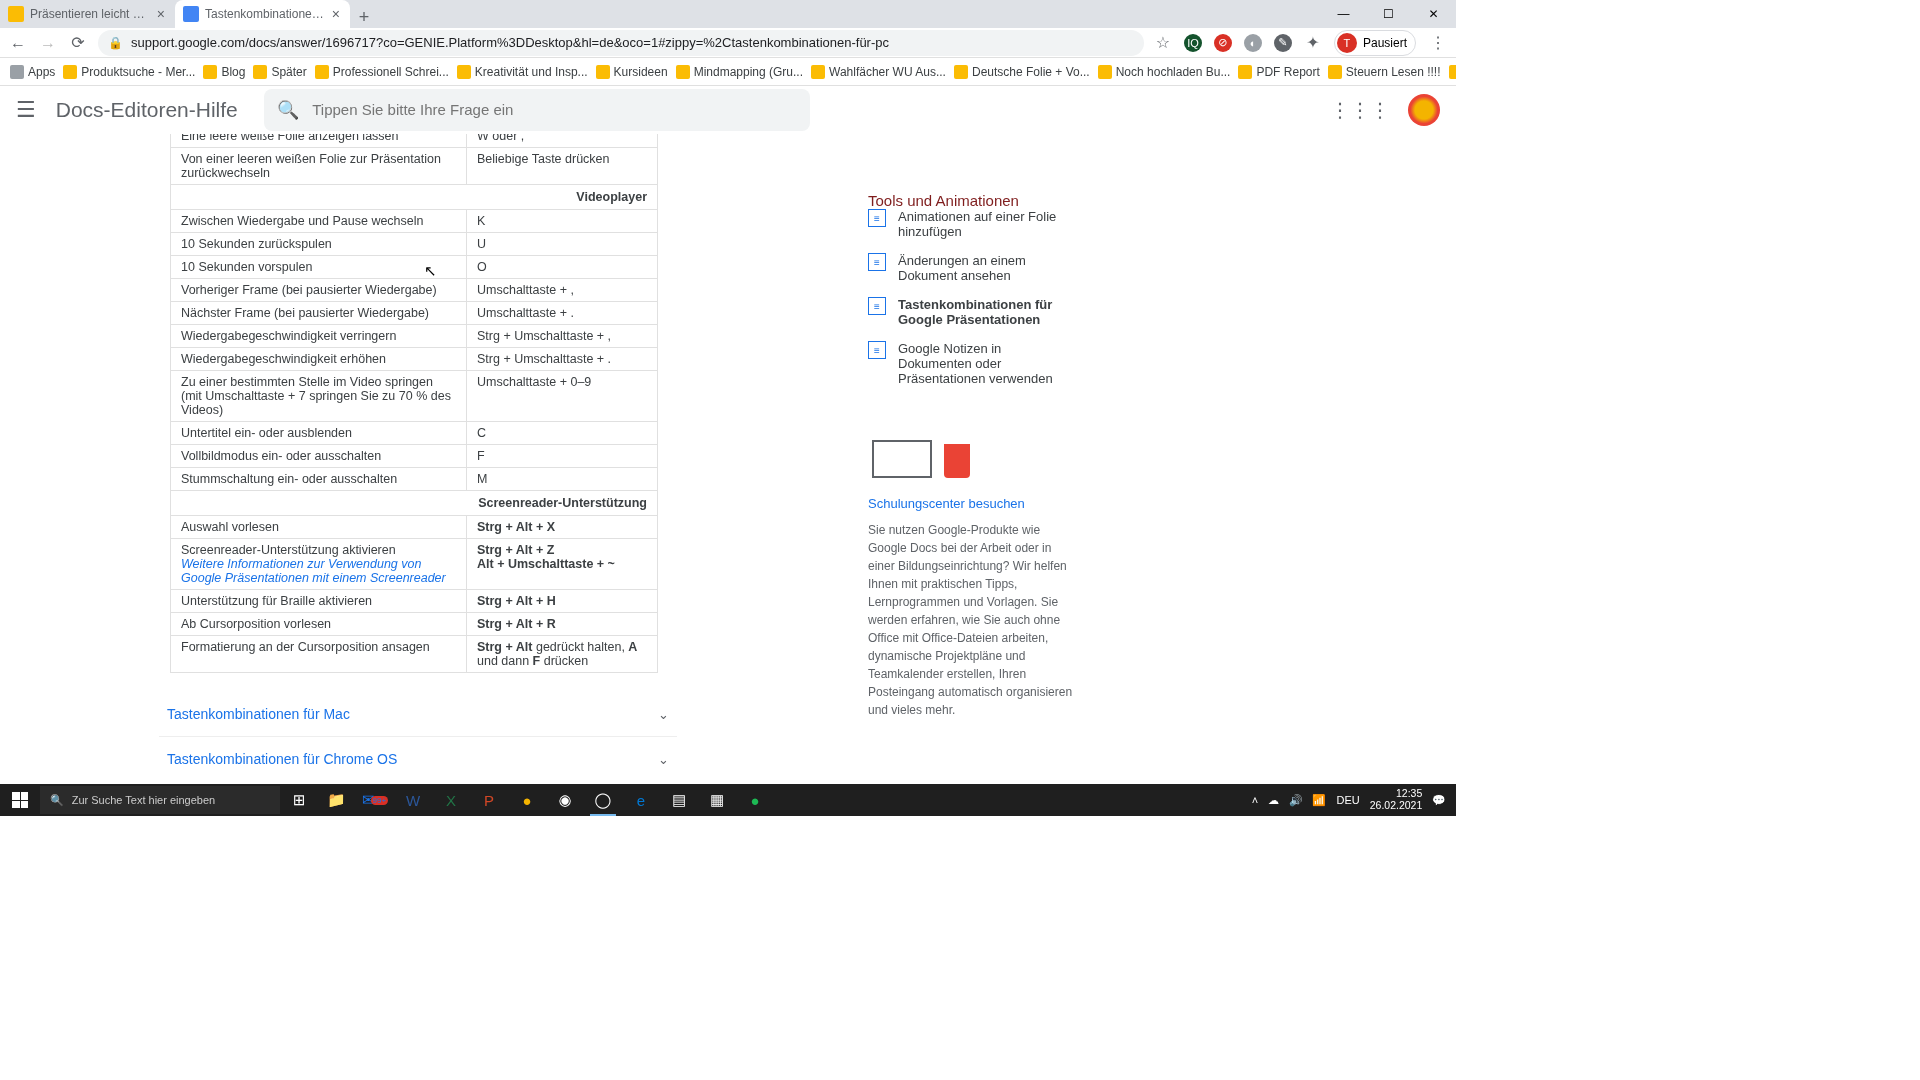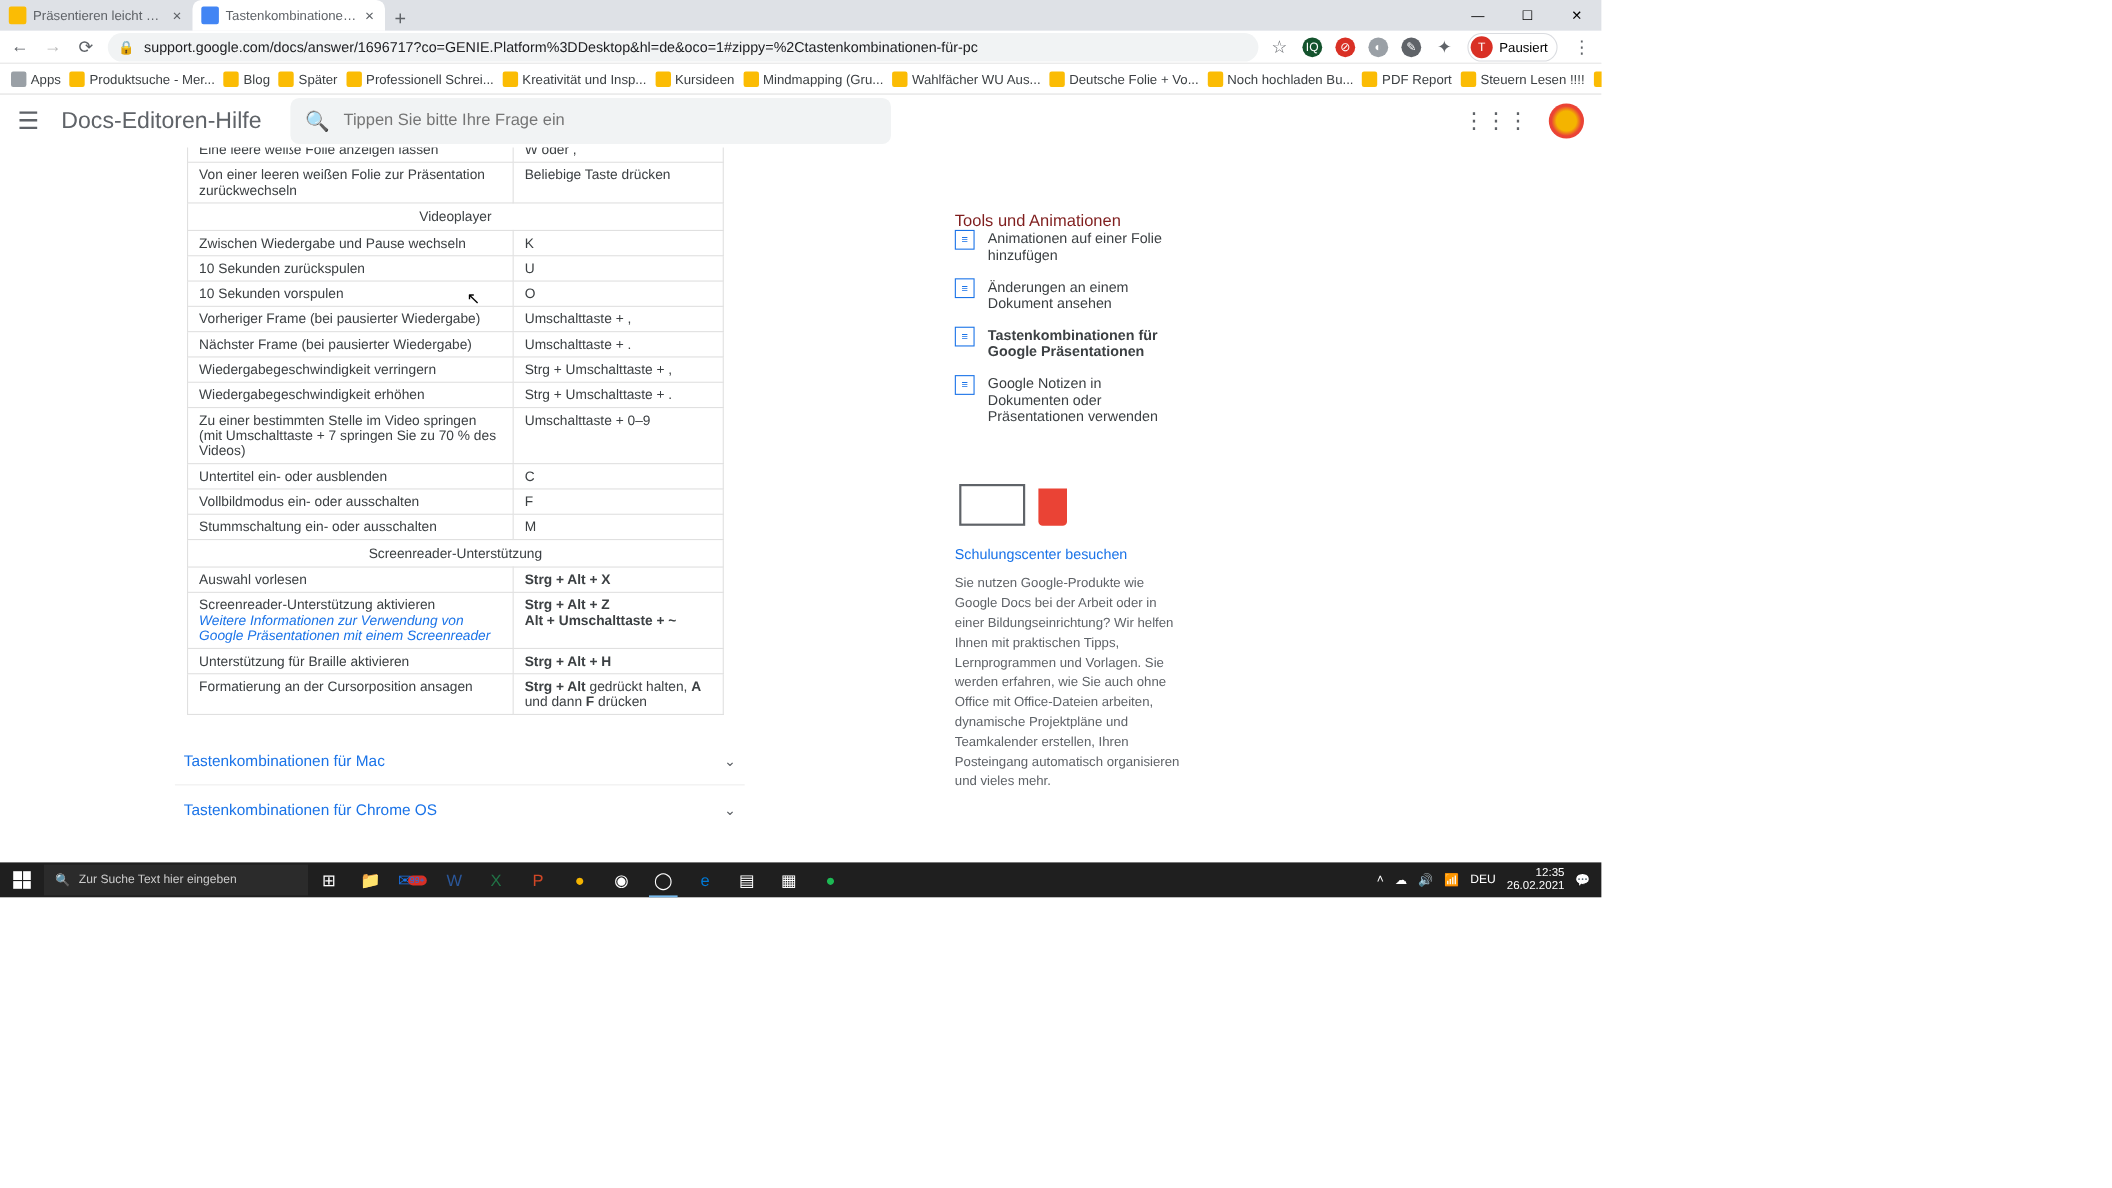--- a/index.html
+++ b/index.html
@@ -52,7 +52,7 @@
 table.short { width: 488px; border-collapse: collapse; border: 1px solid #e0e0e0; font-size: 12.5px; color: #3c4043; margin-left: 70px; padding-left: 11px; }
 table.short td { border: 1px solid #e0e0e0; padding: 4px 10px; vertical-align: top; }
 table.short td:first-child { width: 296px; }
-table.short th { text-align:center; padding: 5px 10px; font-weight: normal; border: 1px solid #e0e0e0; background:#fff; }
+table.short th { text-align:right; padding: 5px 10px; font-weight: bold; border: 1px solid #e0e0e0; background:#fff; }
 .link { color:#1a73e8; font-style:italic; }
 
 .accordion { margin: 18px 0 0 58px; width: 520px; border: 1px solid transparent; }

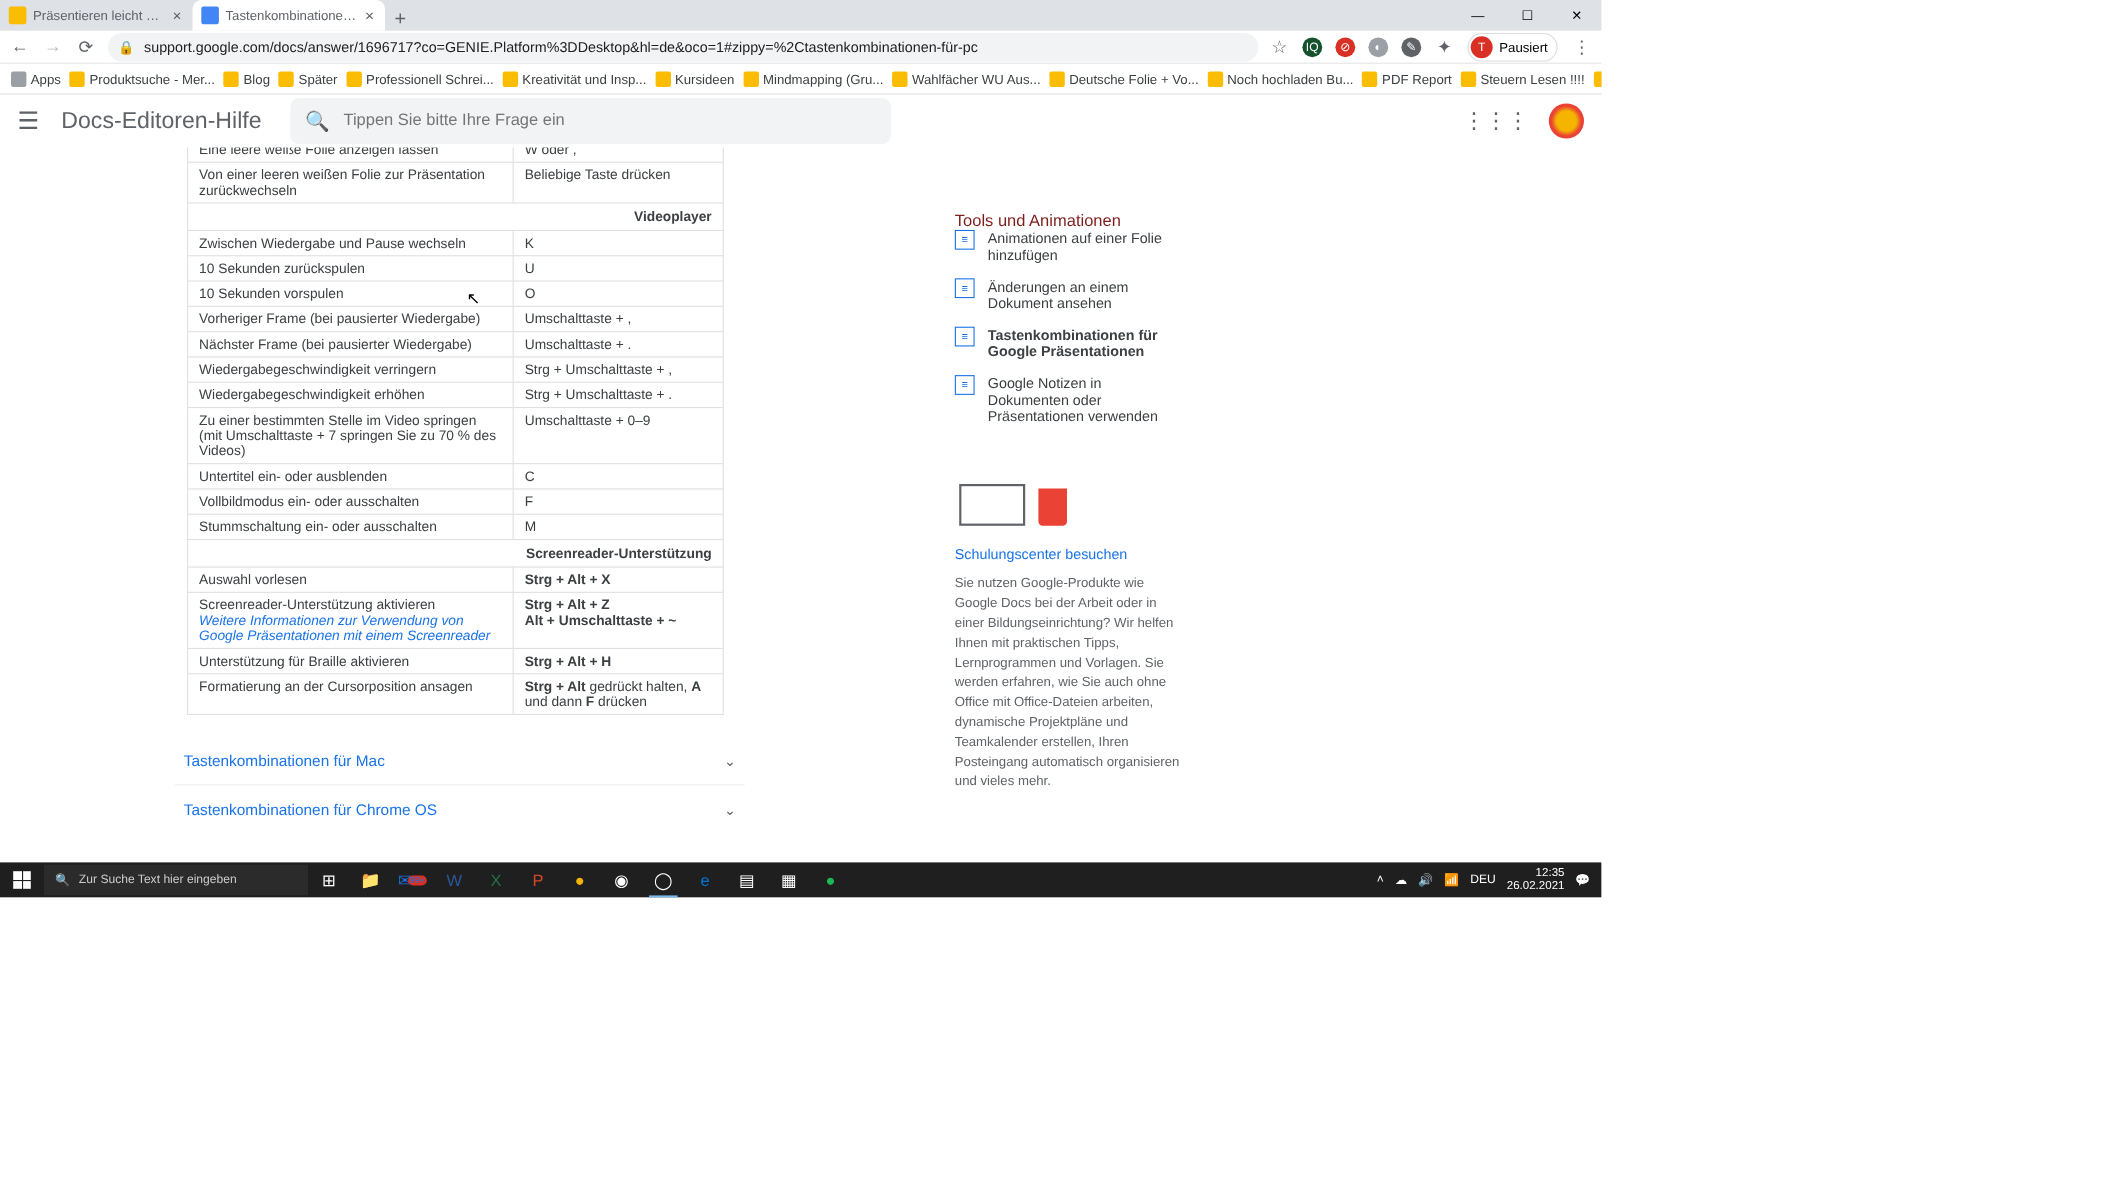--- a/index.html
+++ b/index.html
@@ -281,6 +281,10 @@
             <td><b>Strg + Alt + H</b></td>
           </tr>
       <tr>
+            <td>Ab Cursorposition vorlesen</td>
+            <td><b>Strg + Alt + R</b></td>
+          </tr>
+      <tr>
             <td>Formatierung an der Cursorposition ansagen</td>
             <td><b>Strg + Alt</b> gedrückt halten, <b>A</b> und dann <b>F</b> drücken</td>
           </tr>

